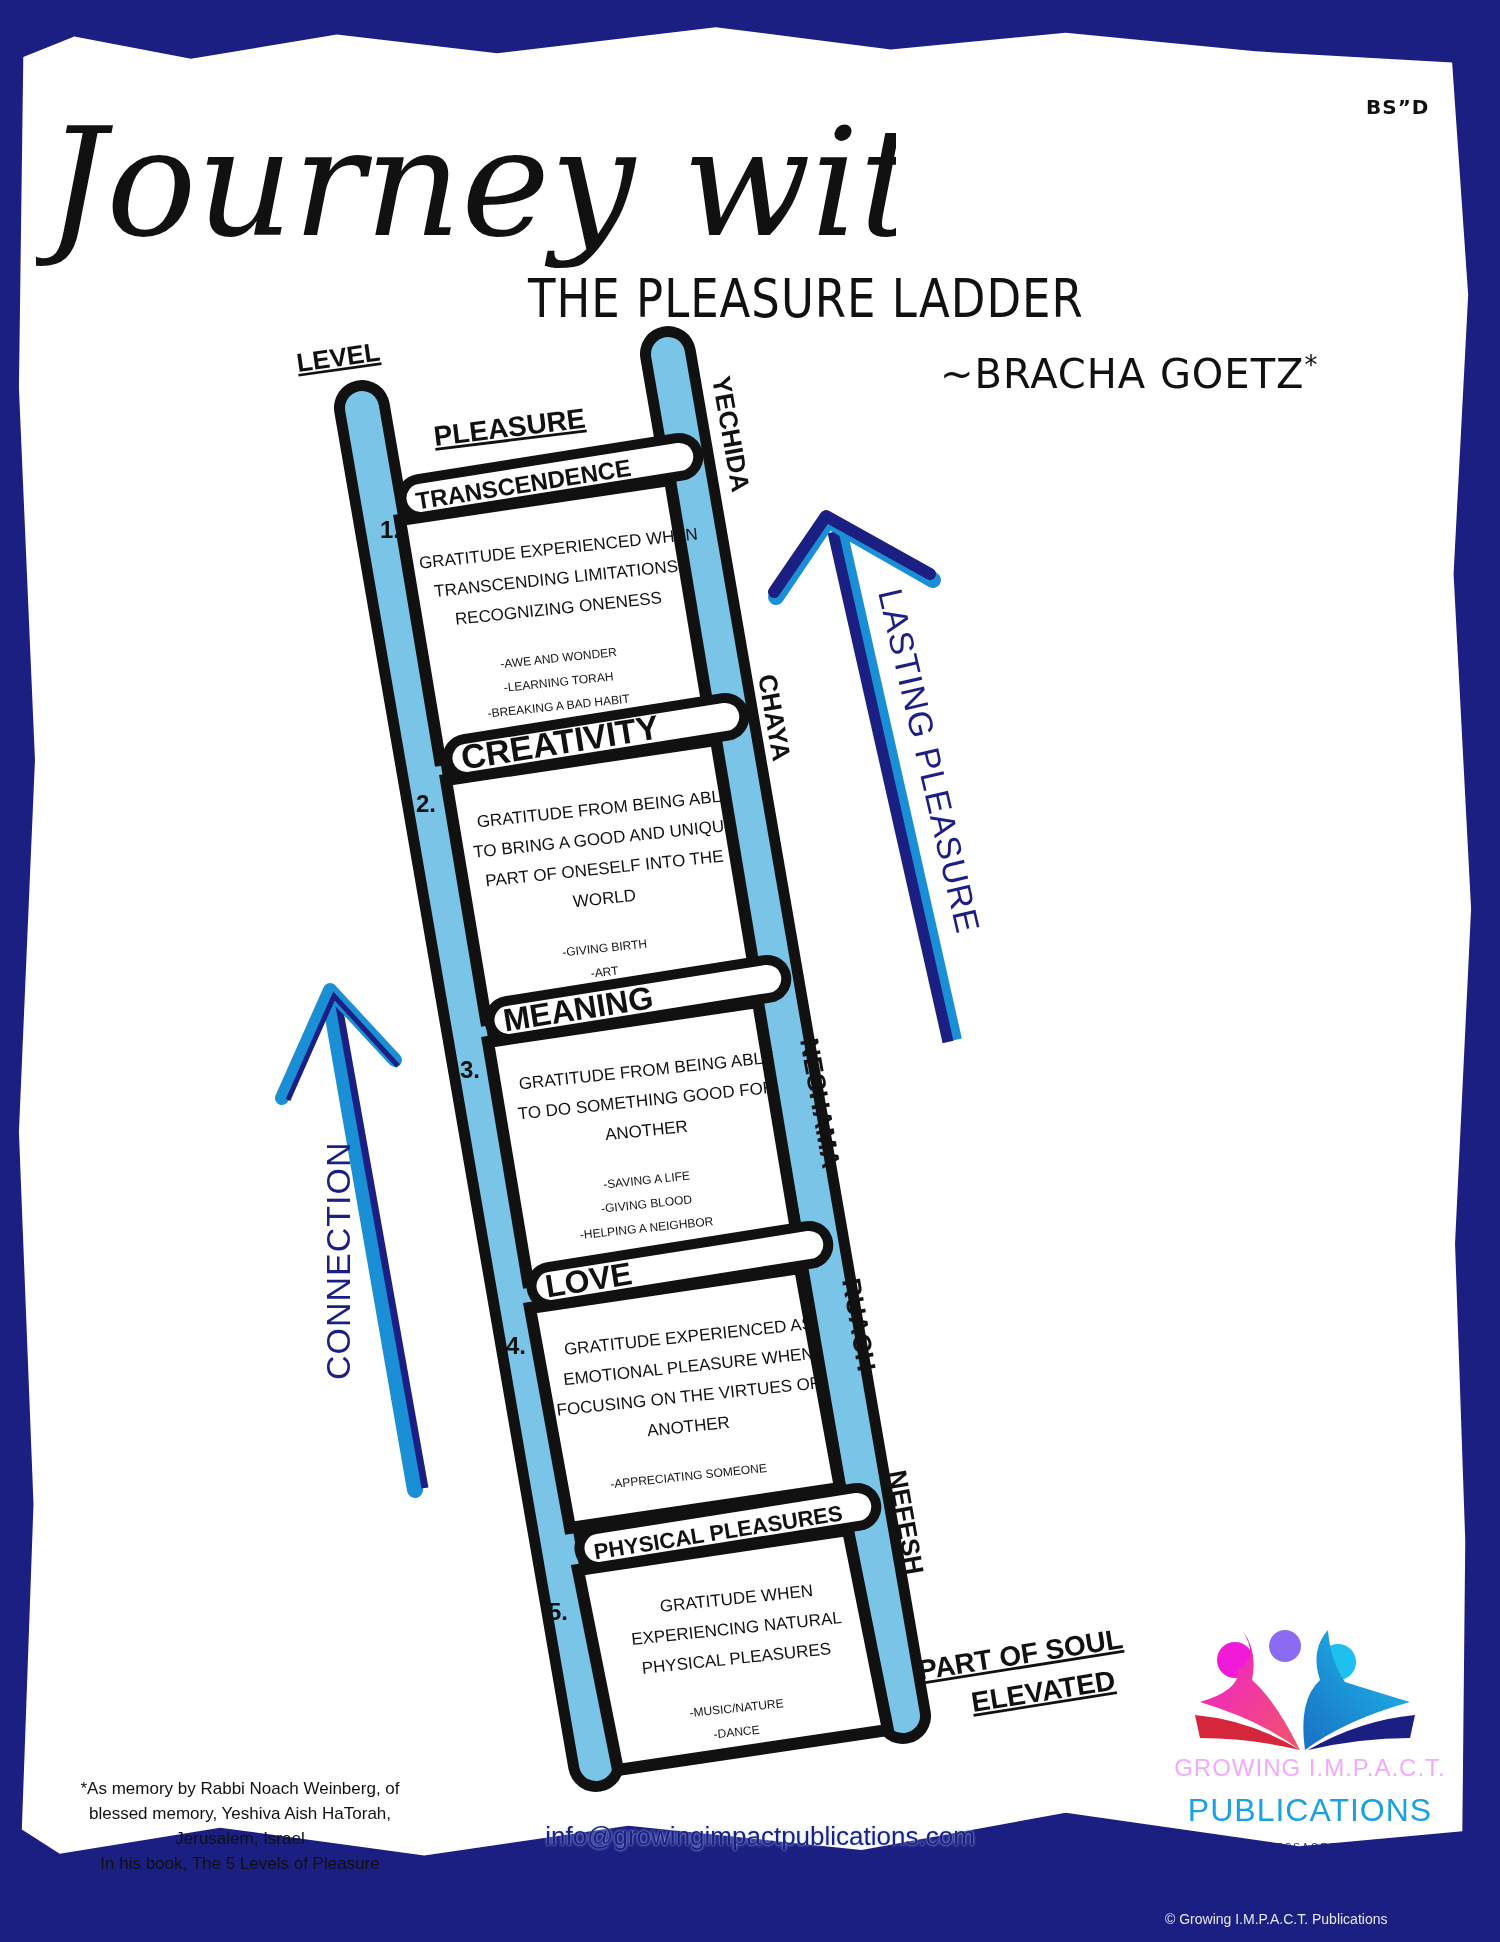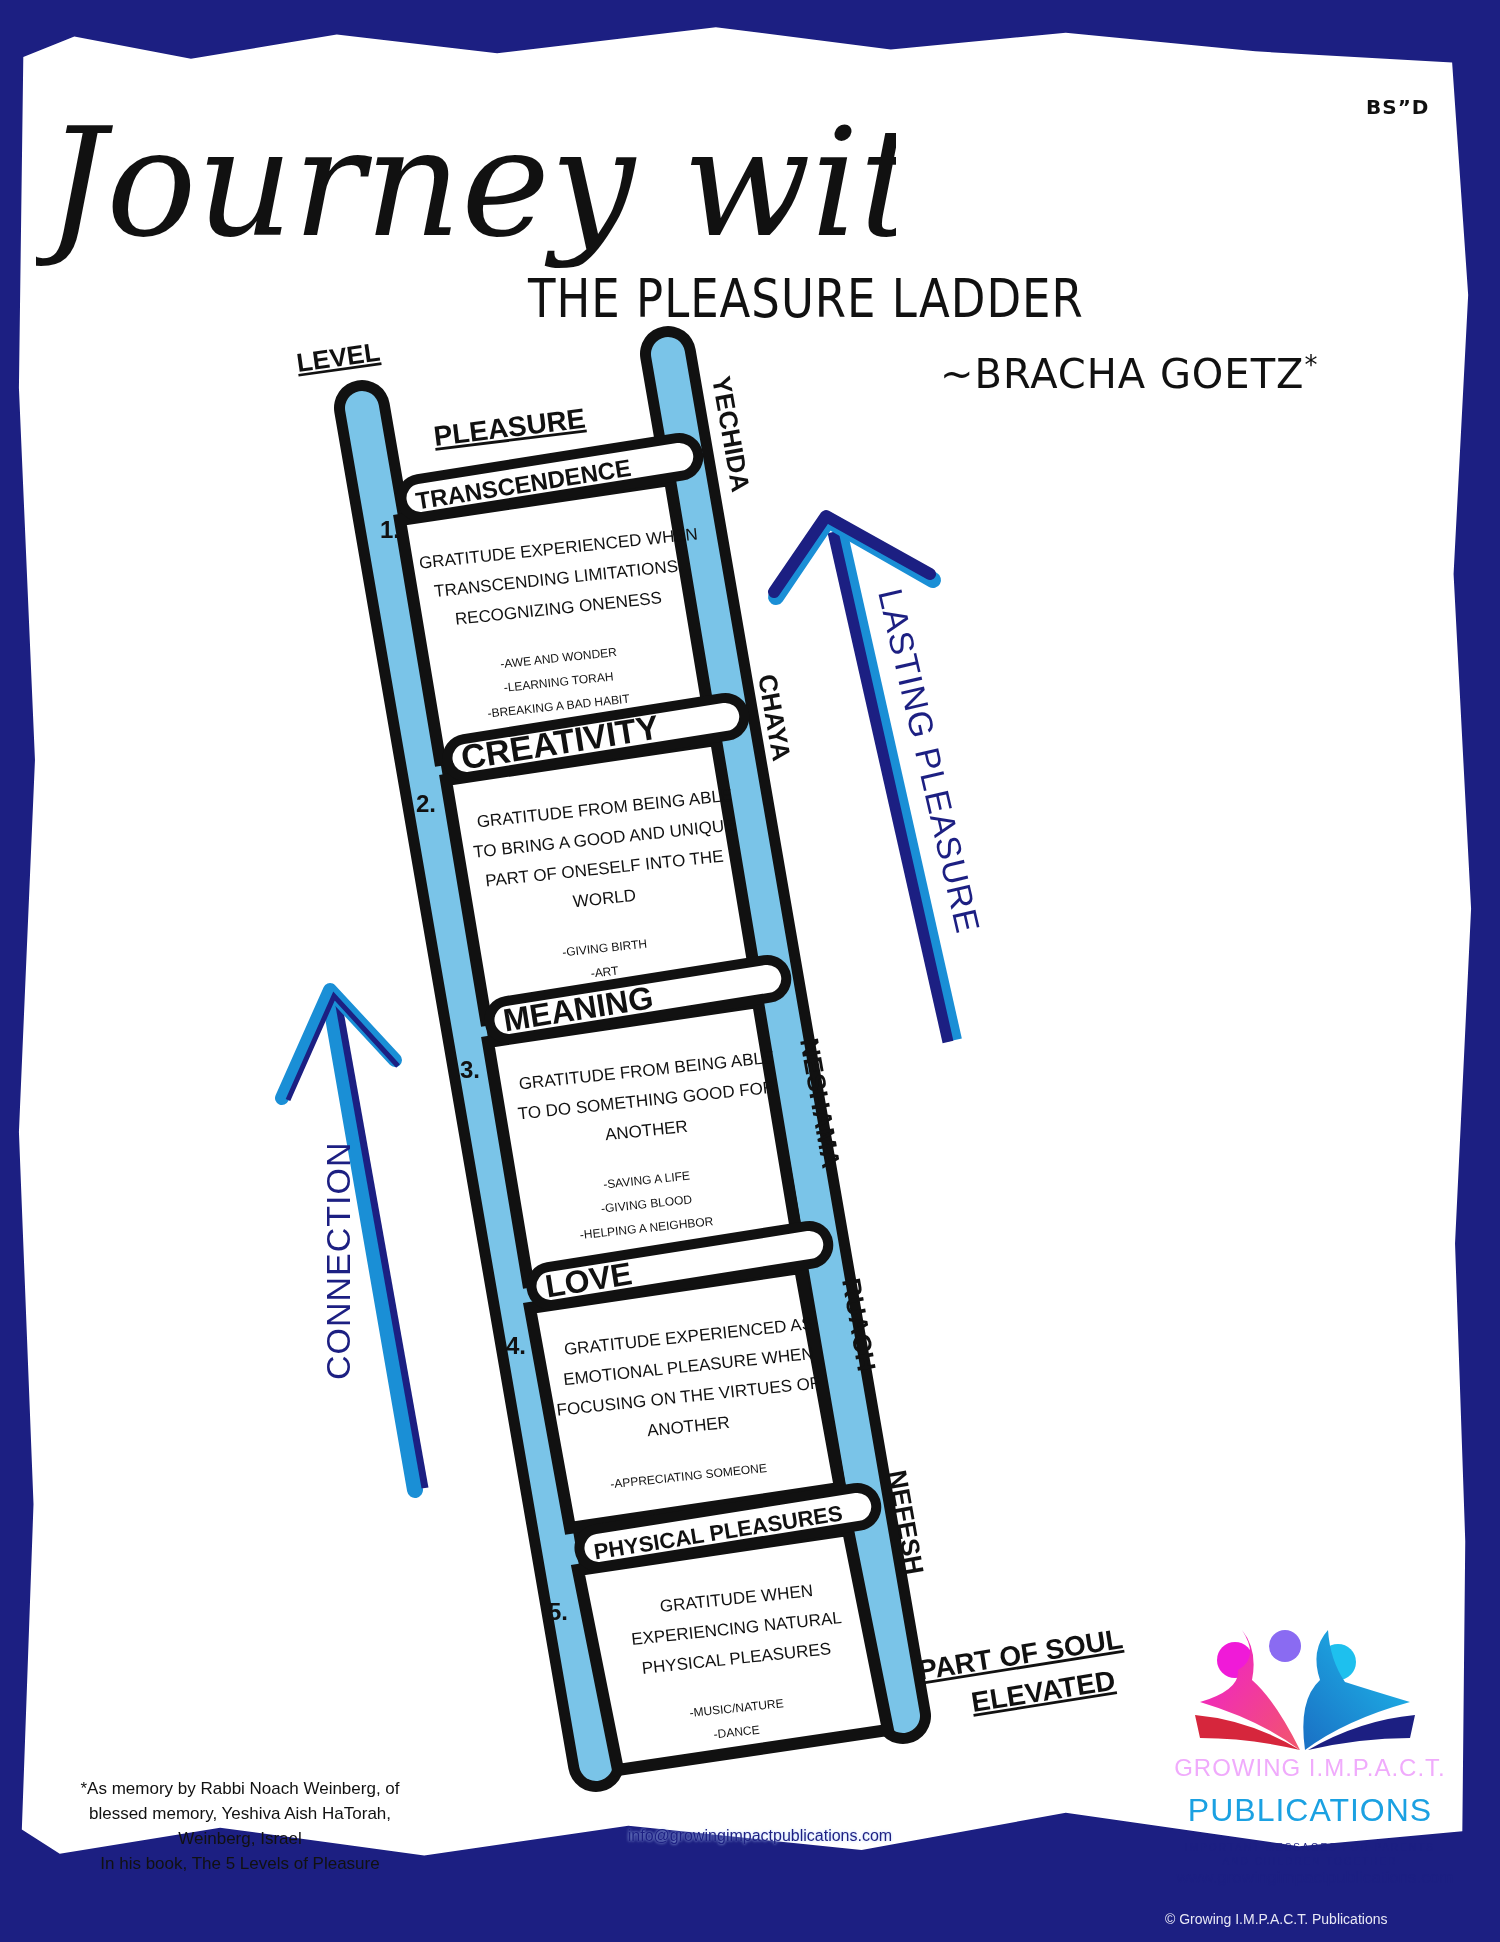--- a/index.html
+++ b/index.html
@@ -177,7 +177,7 @@
 <div class="footnote">
   <div>*As memory by Rabbi Noach Weinberg, of</div>
   <div>blessed memory, Yeshiva Aish HaTorah,</div>
-  <div>Weinberg, Israel</div>
+  <div>Jerusalem, Israel</div>
   <div>In his book, The 5 Levels of Pleasure</div>
 </div>
 

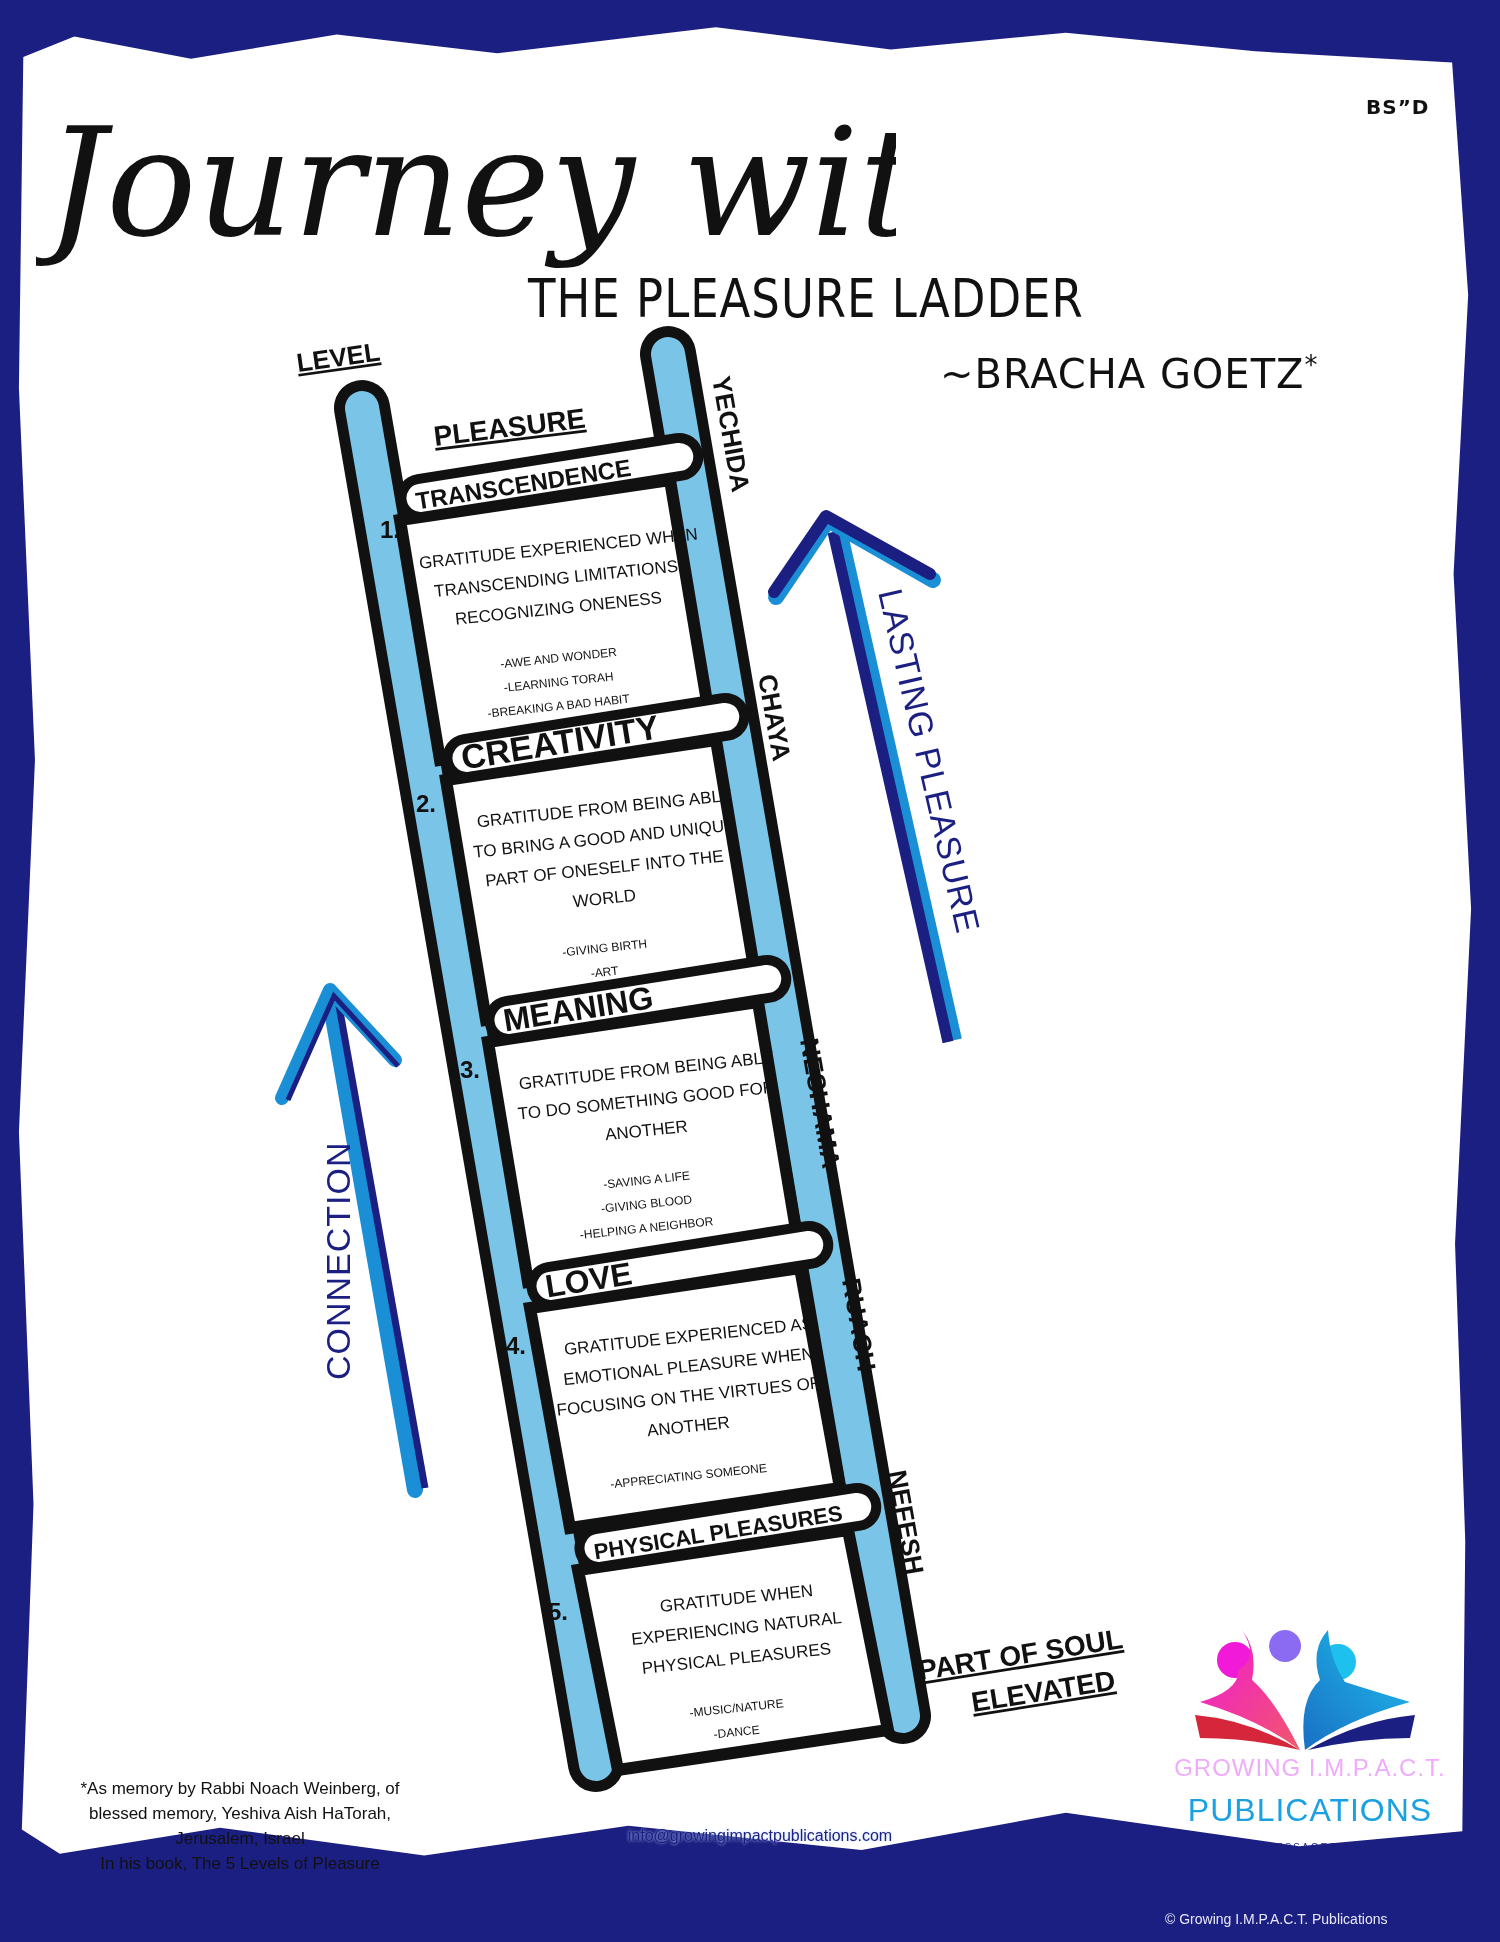--- a/index.html
+++ b/index.html
@@ -46,7 +46,7 @@
     font-family: "Liberation Sans", sans-serif; color: #1c1f82; text-shadow: 0 0 3px #b9d4ff;
   }
   .contact .c1 { font-size: 24px; line-height: 34px; }
-  .contact .c2 { font-size: 16px; line-height: 36px; }
+  .contact .c2 { font-size: 26px; line-height: 36px; }
 
   .logo { position: absolute; left: 1160px; top: 1620px; width: 320px; }
   .logo-icon { position: absolute; left: 20px; top: 0; width: 250px; height: 135px; }

